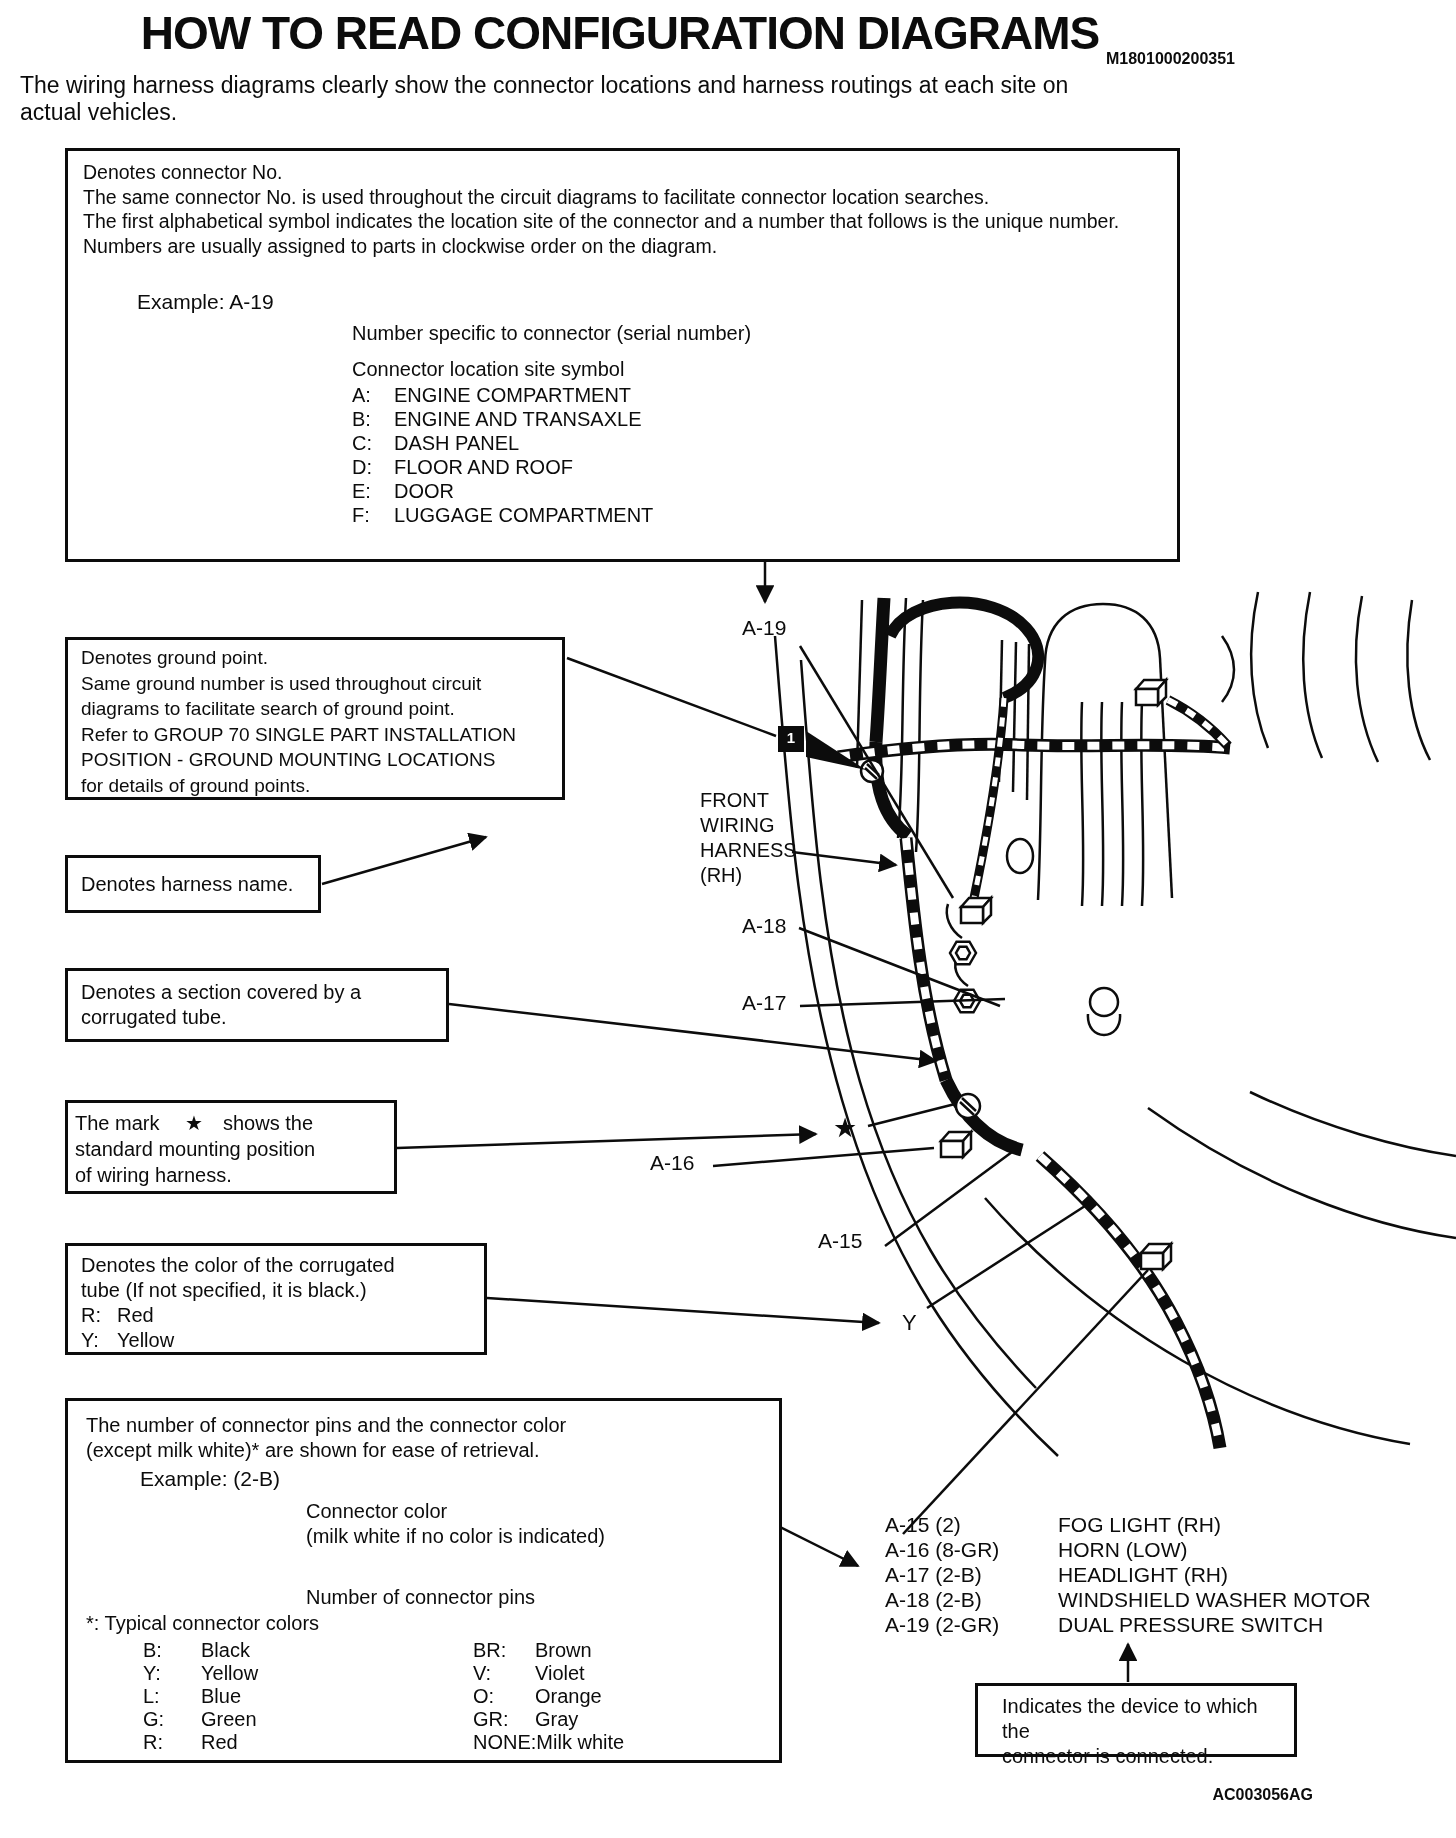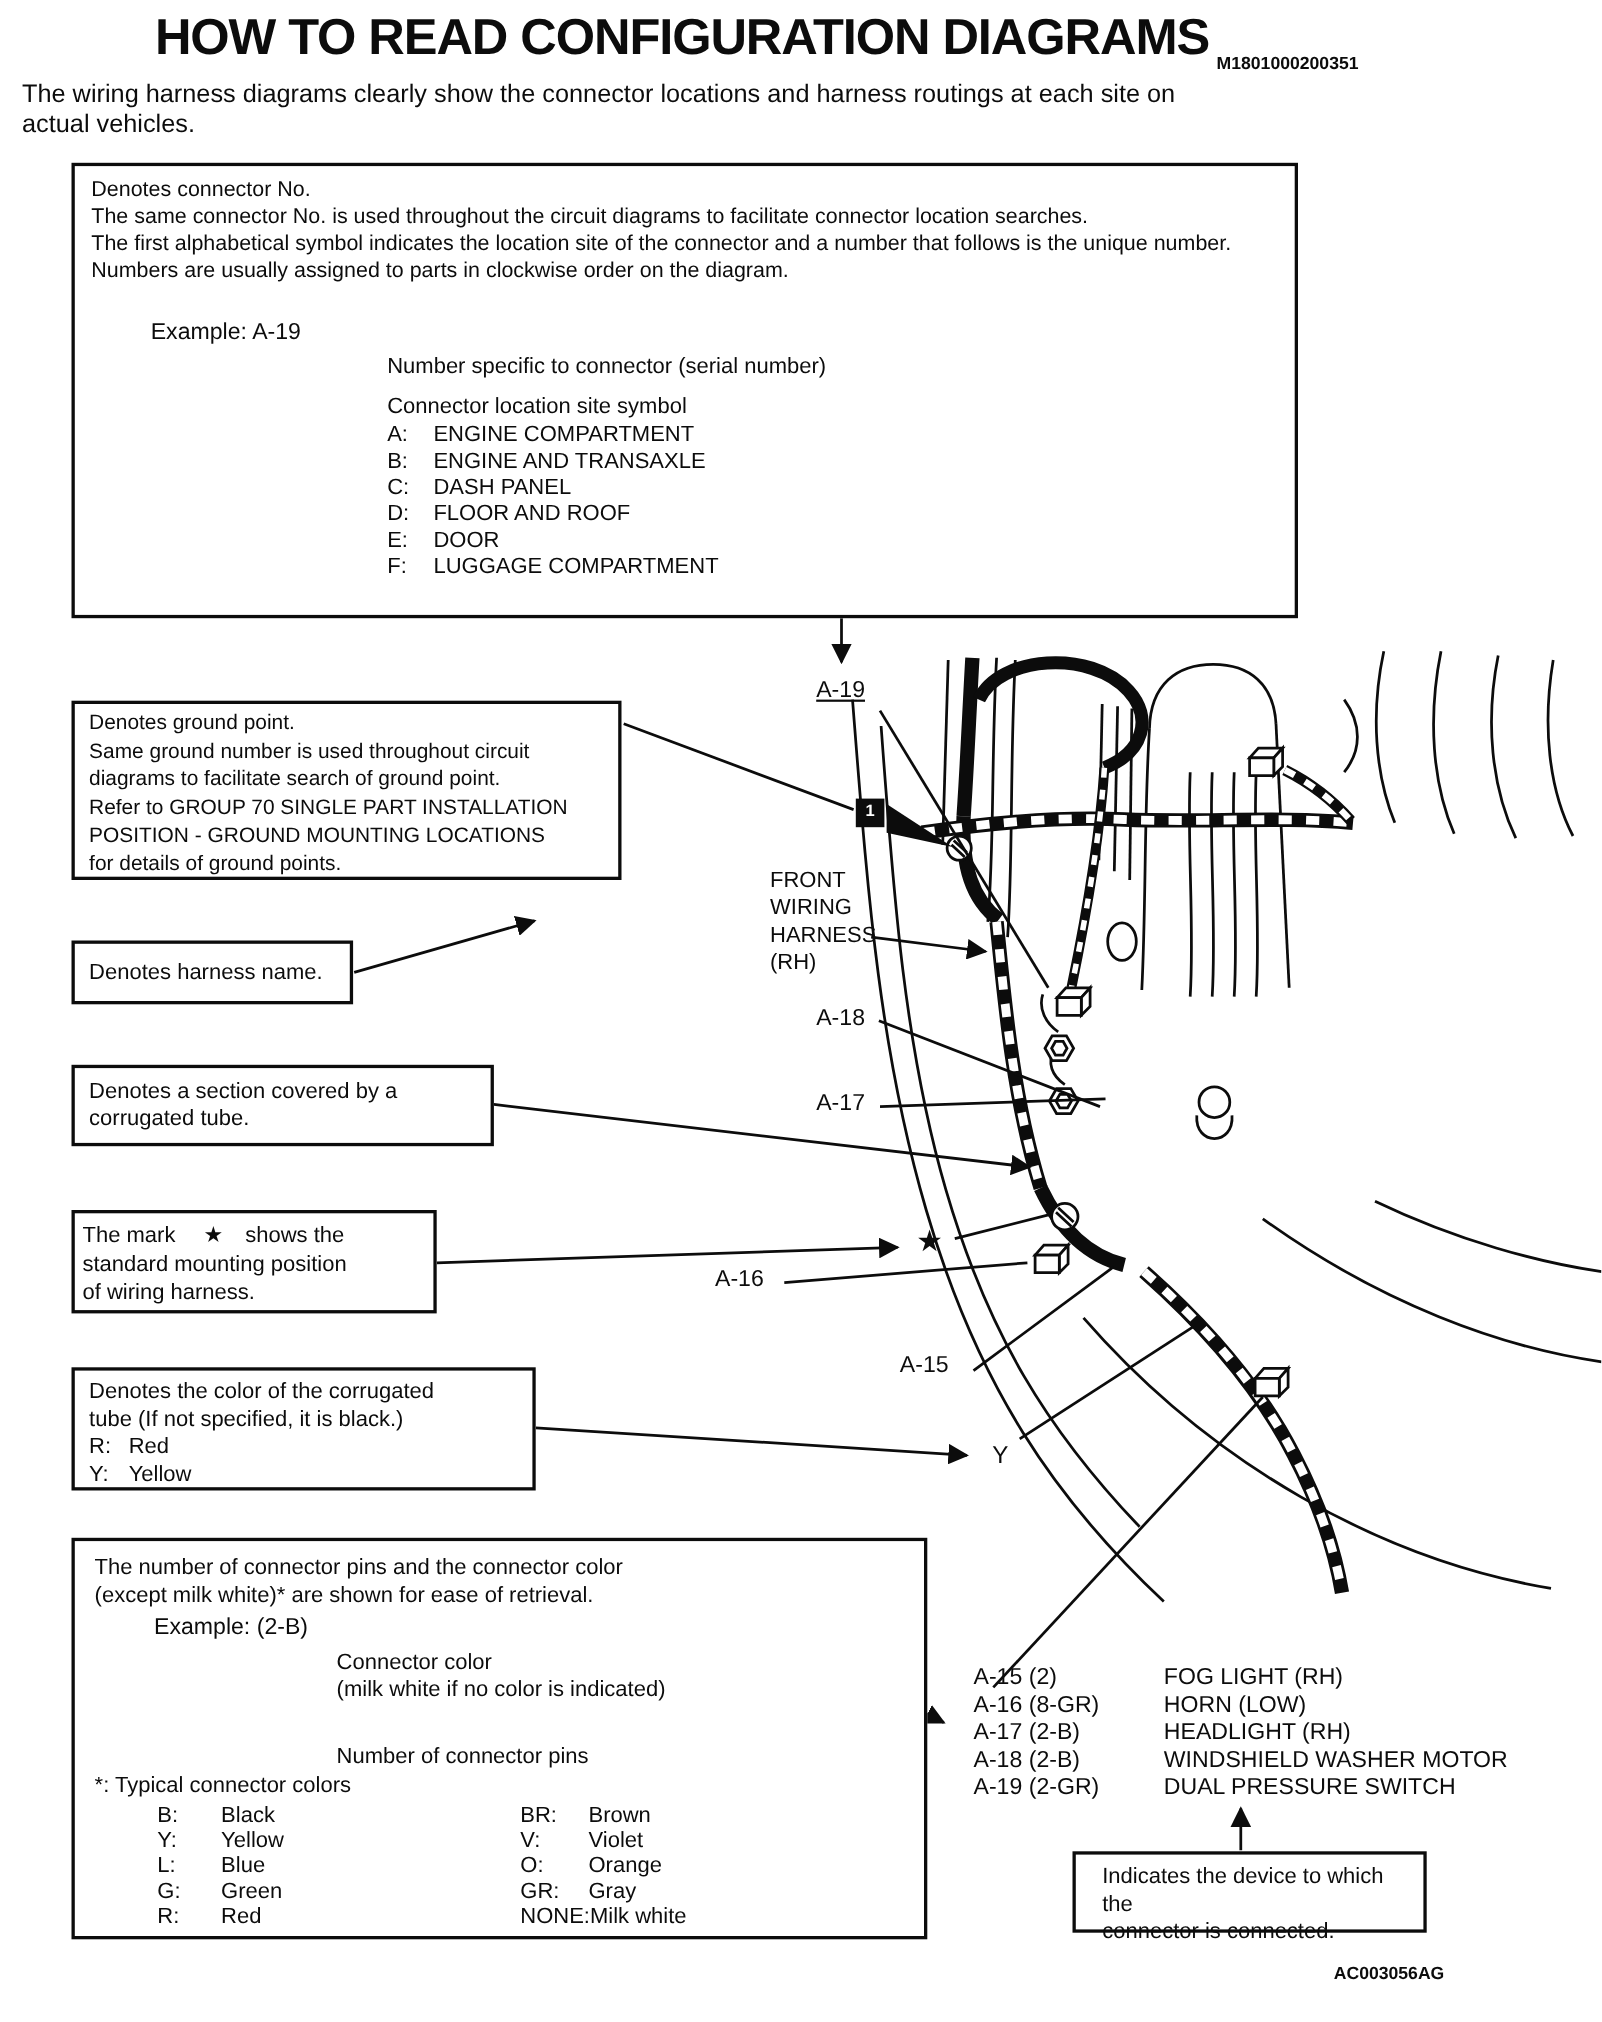--- a/index.html
+++ b/index.html
@@ -52,7 +52,7 @@
   .tc-row .n1{width:272px;}
   .tc-row .c2{min-width:62px;}
   
-  #lblA19{left:742px;top:615px;text-decoration:underline;}
+  #lblA19{left:742px;top:615px;}
   #lblHarness{left:700px;top:788px;font-size:20px;line-height:25px;}
   #lblA18{left:742px;top:913px;}
   #lblA17{left:742px;top:990px;}

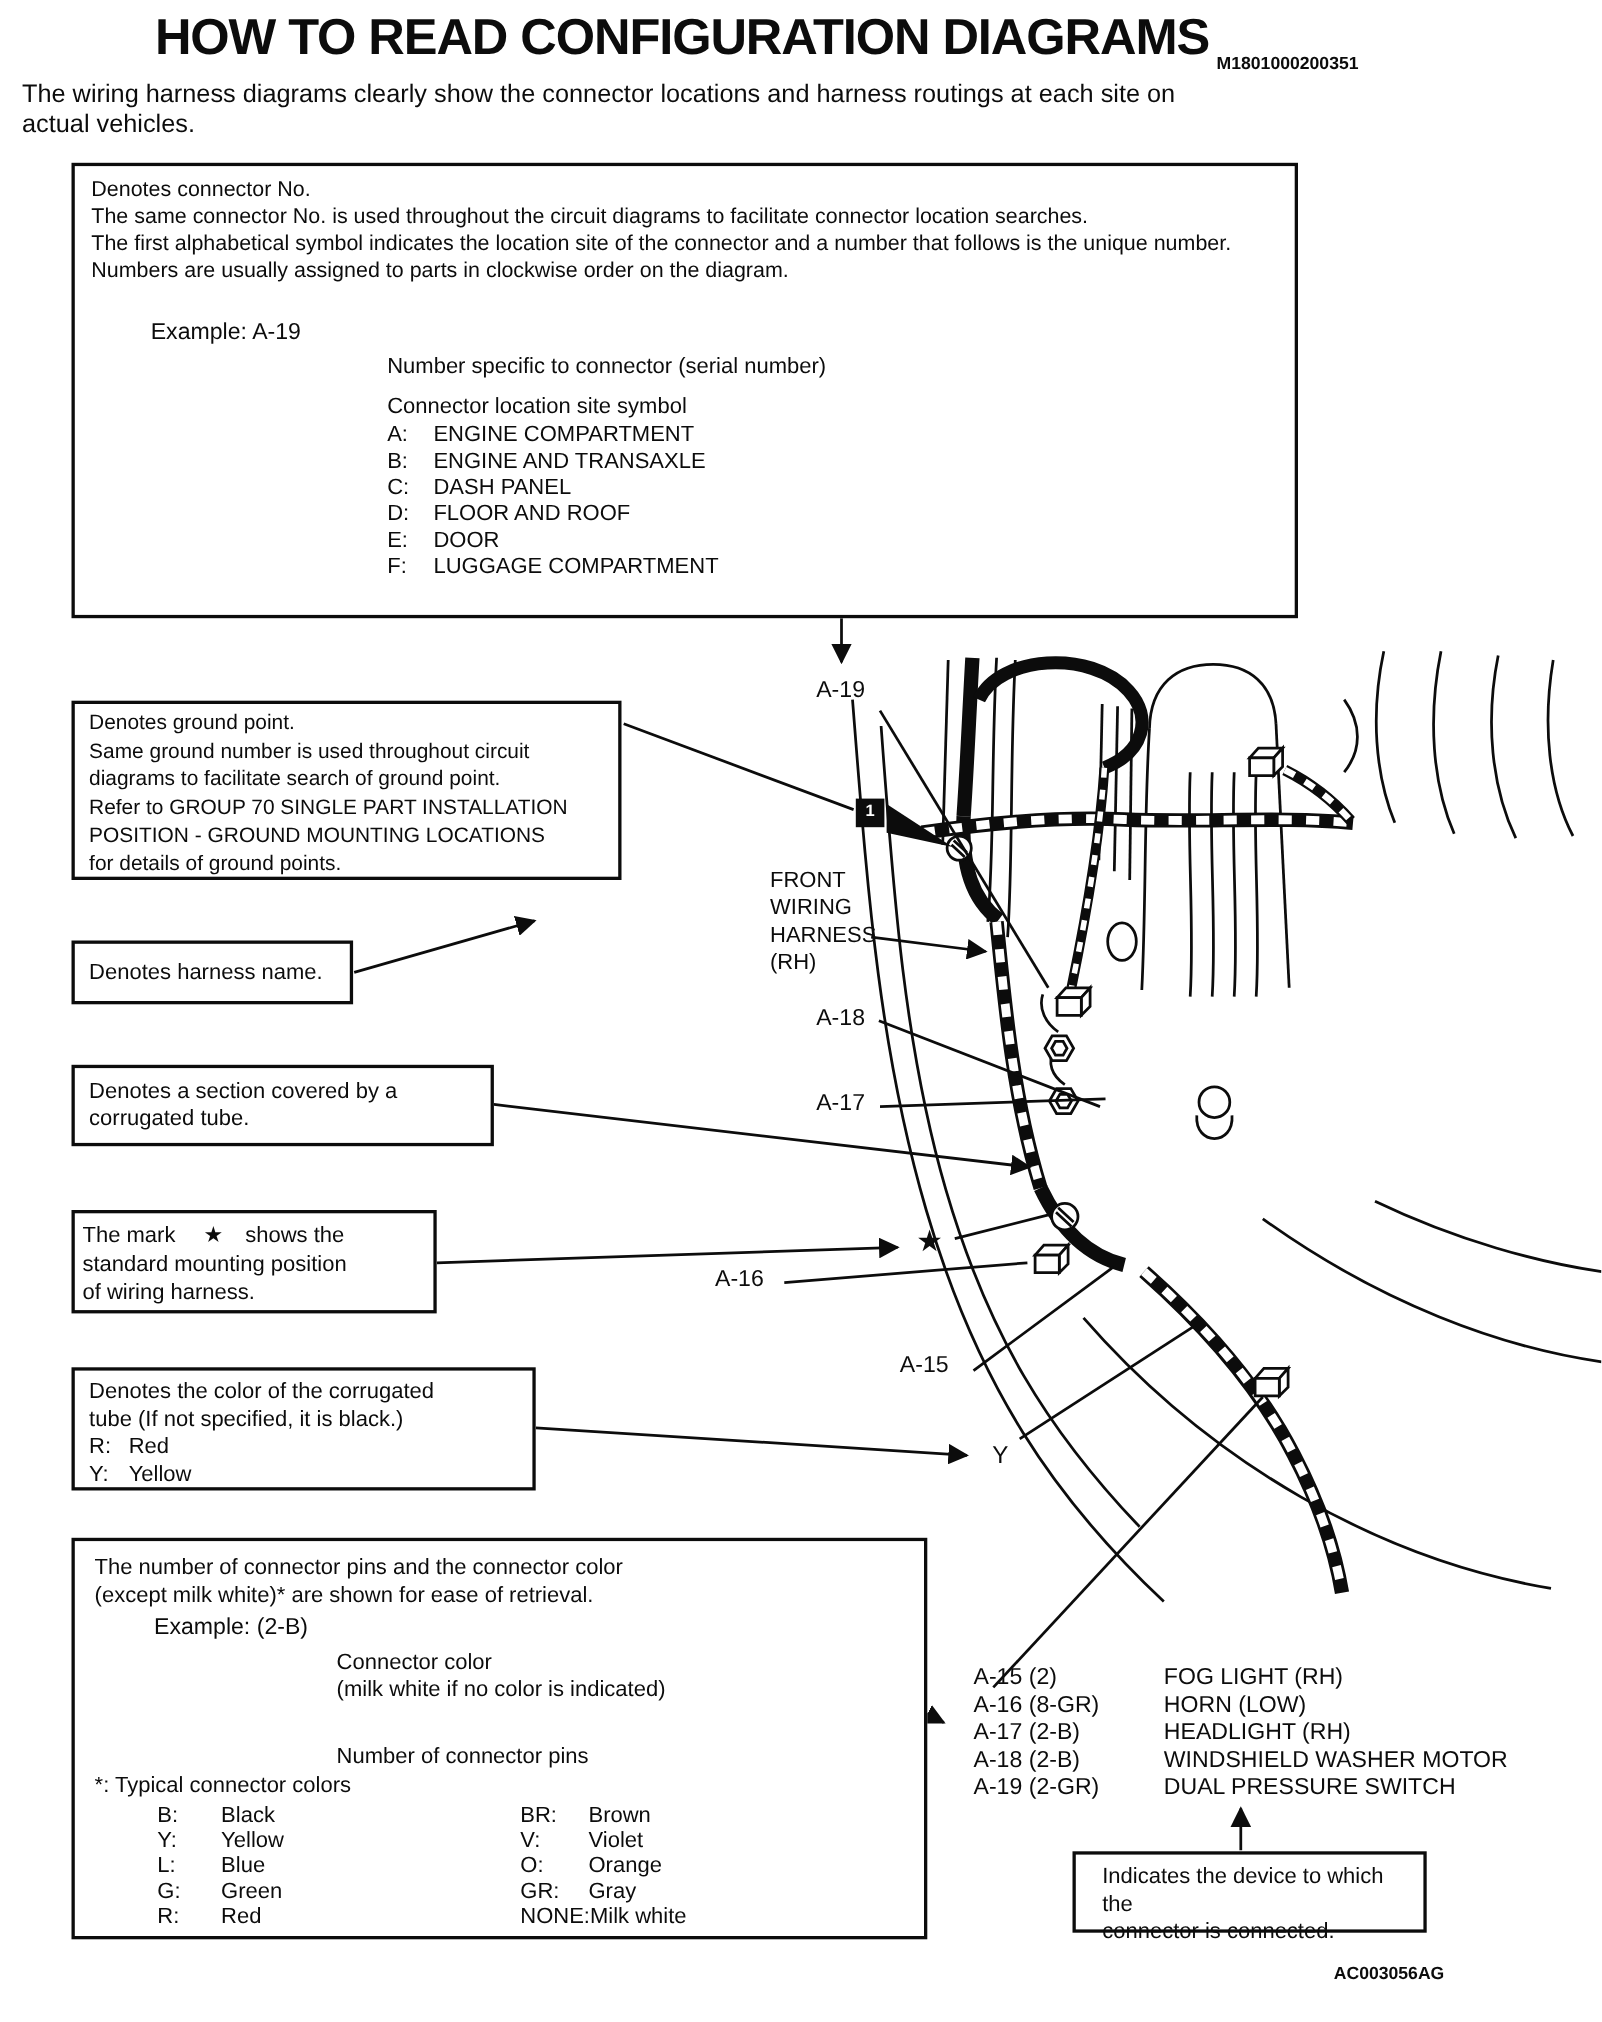--- a/index.html
+++ b/index.html
@@ -41,7 +41,7 @@
   #colorBox{left:65px;top:1243px;width:422px;height:112px;padding:7px 13px;}
   #colorBox .crow .code{width:36px;}
   
-  #pinsBox{left:65px;top:1398px;width:778px;height:365px;}
+  #pinsBox{left:65px;top:1398px;width:717px;height:365px;}
   #pinsIntro{left:18px;top:12px;}
   #pinsExample{left:72px;top:66px;font-size:21px;}
   #pinsColorNote{left:238px;top:98px;}

